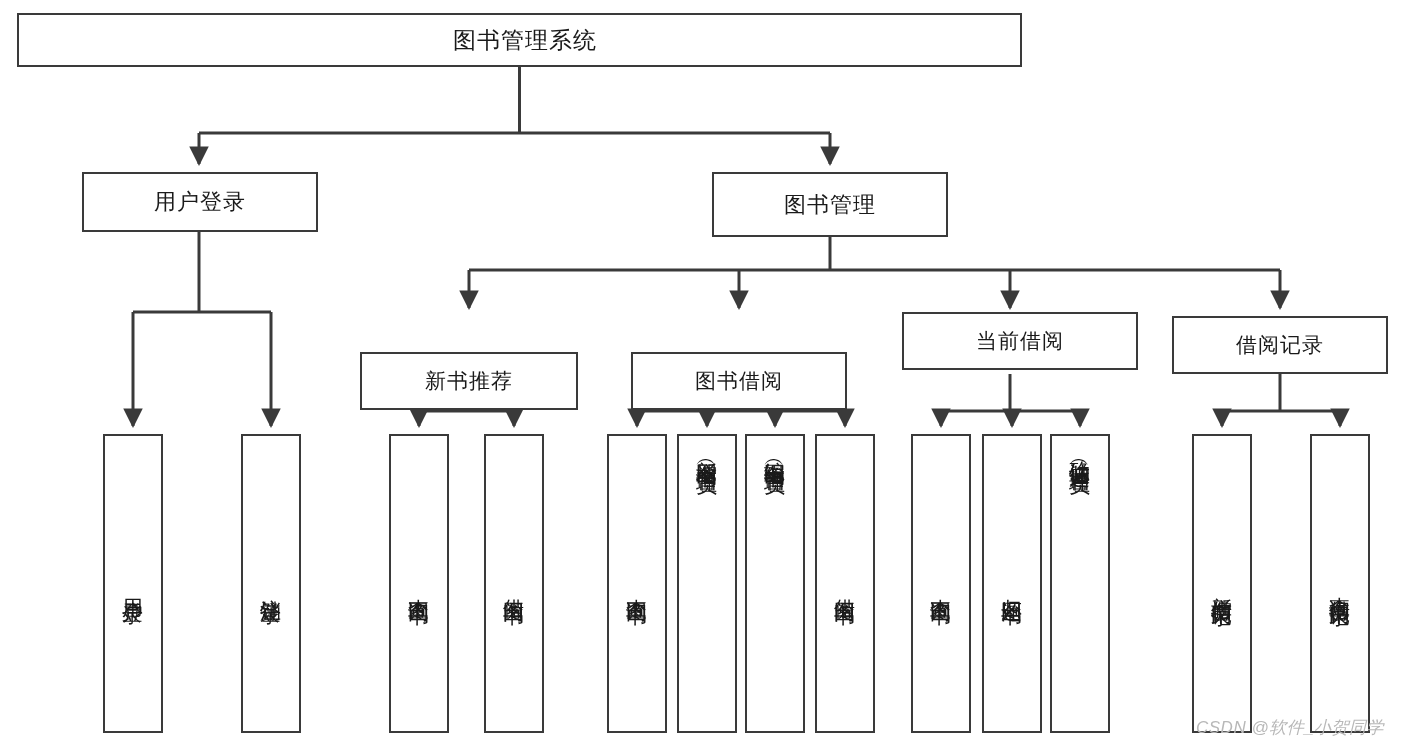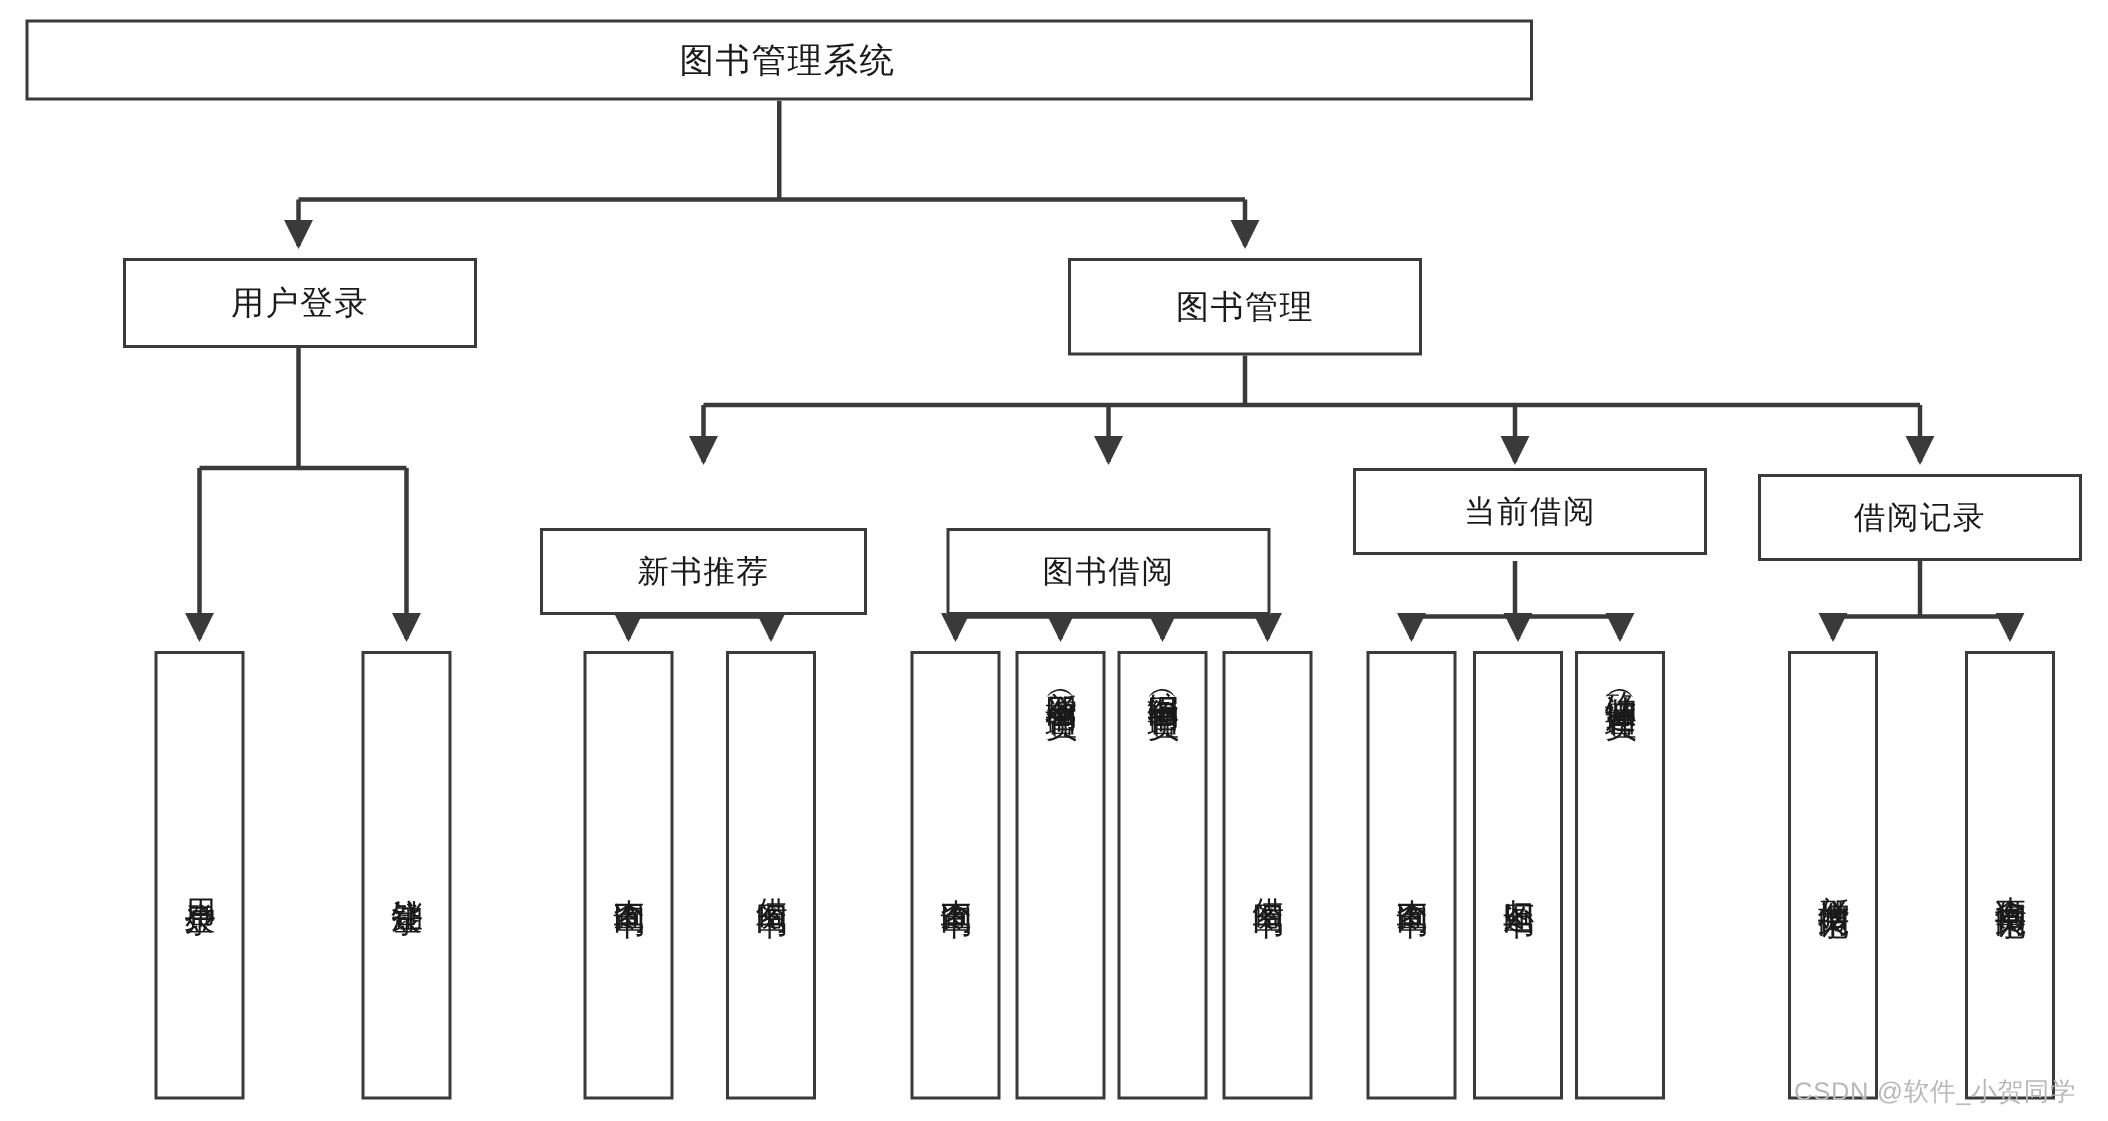--- a/index.html
+++ b/index.html
@@ -193,7 +193,7 @@
     <span class="vlabel">查询借阅记录</span>
   </div>
 
-  <div class="watermark" style="left:1196px; top:716px;">CSDN @软件_小贺同学</div>
+  <div class="watermark" style="left:1196px; top:716px;font-style:italic;">CSDN @软件_小贺同学</div>
 
 </div>
 

